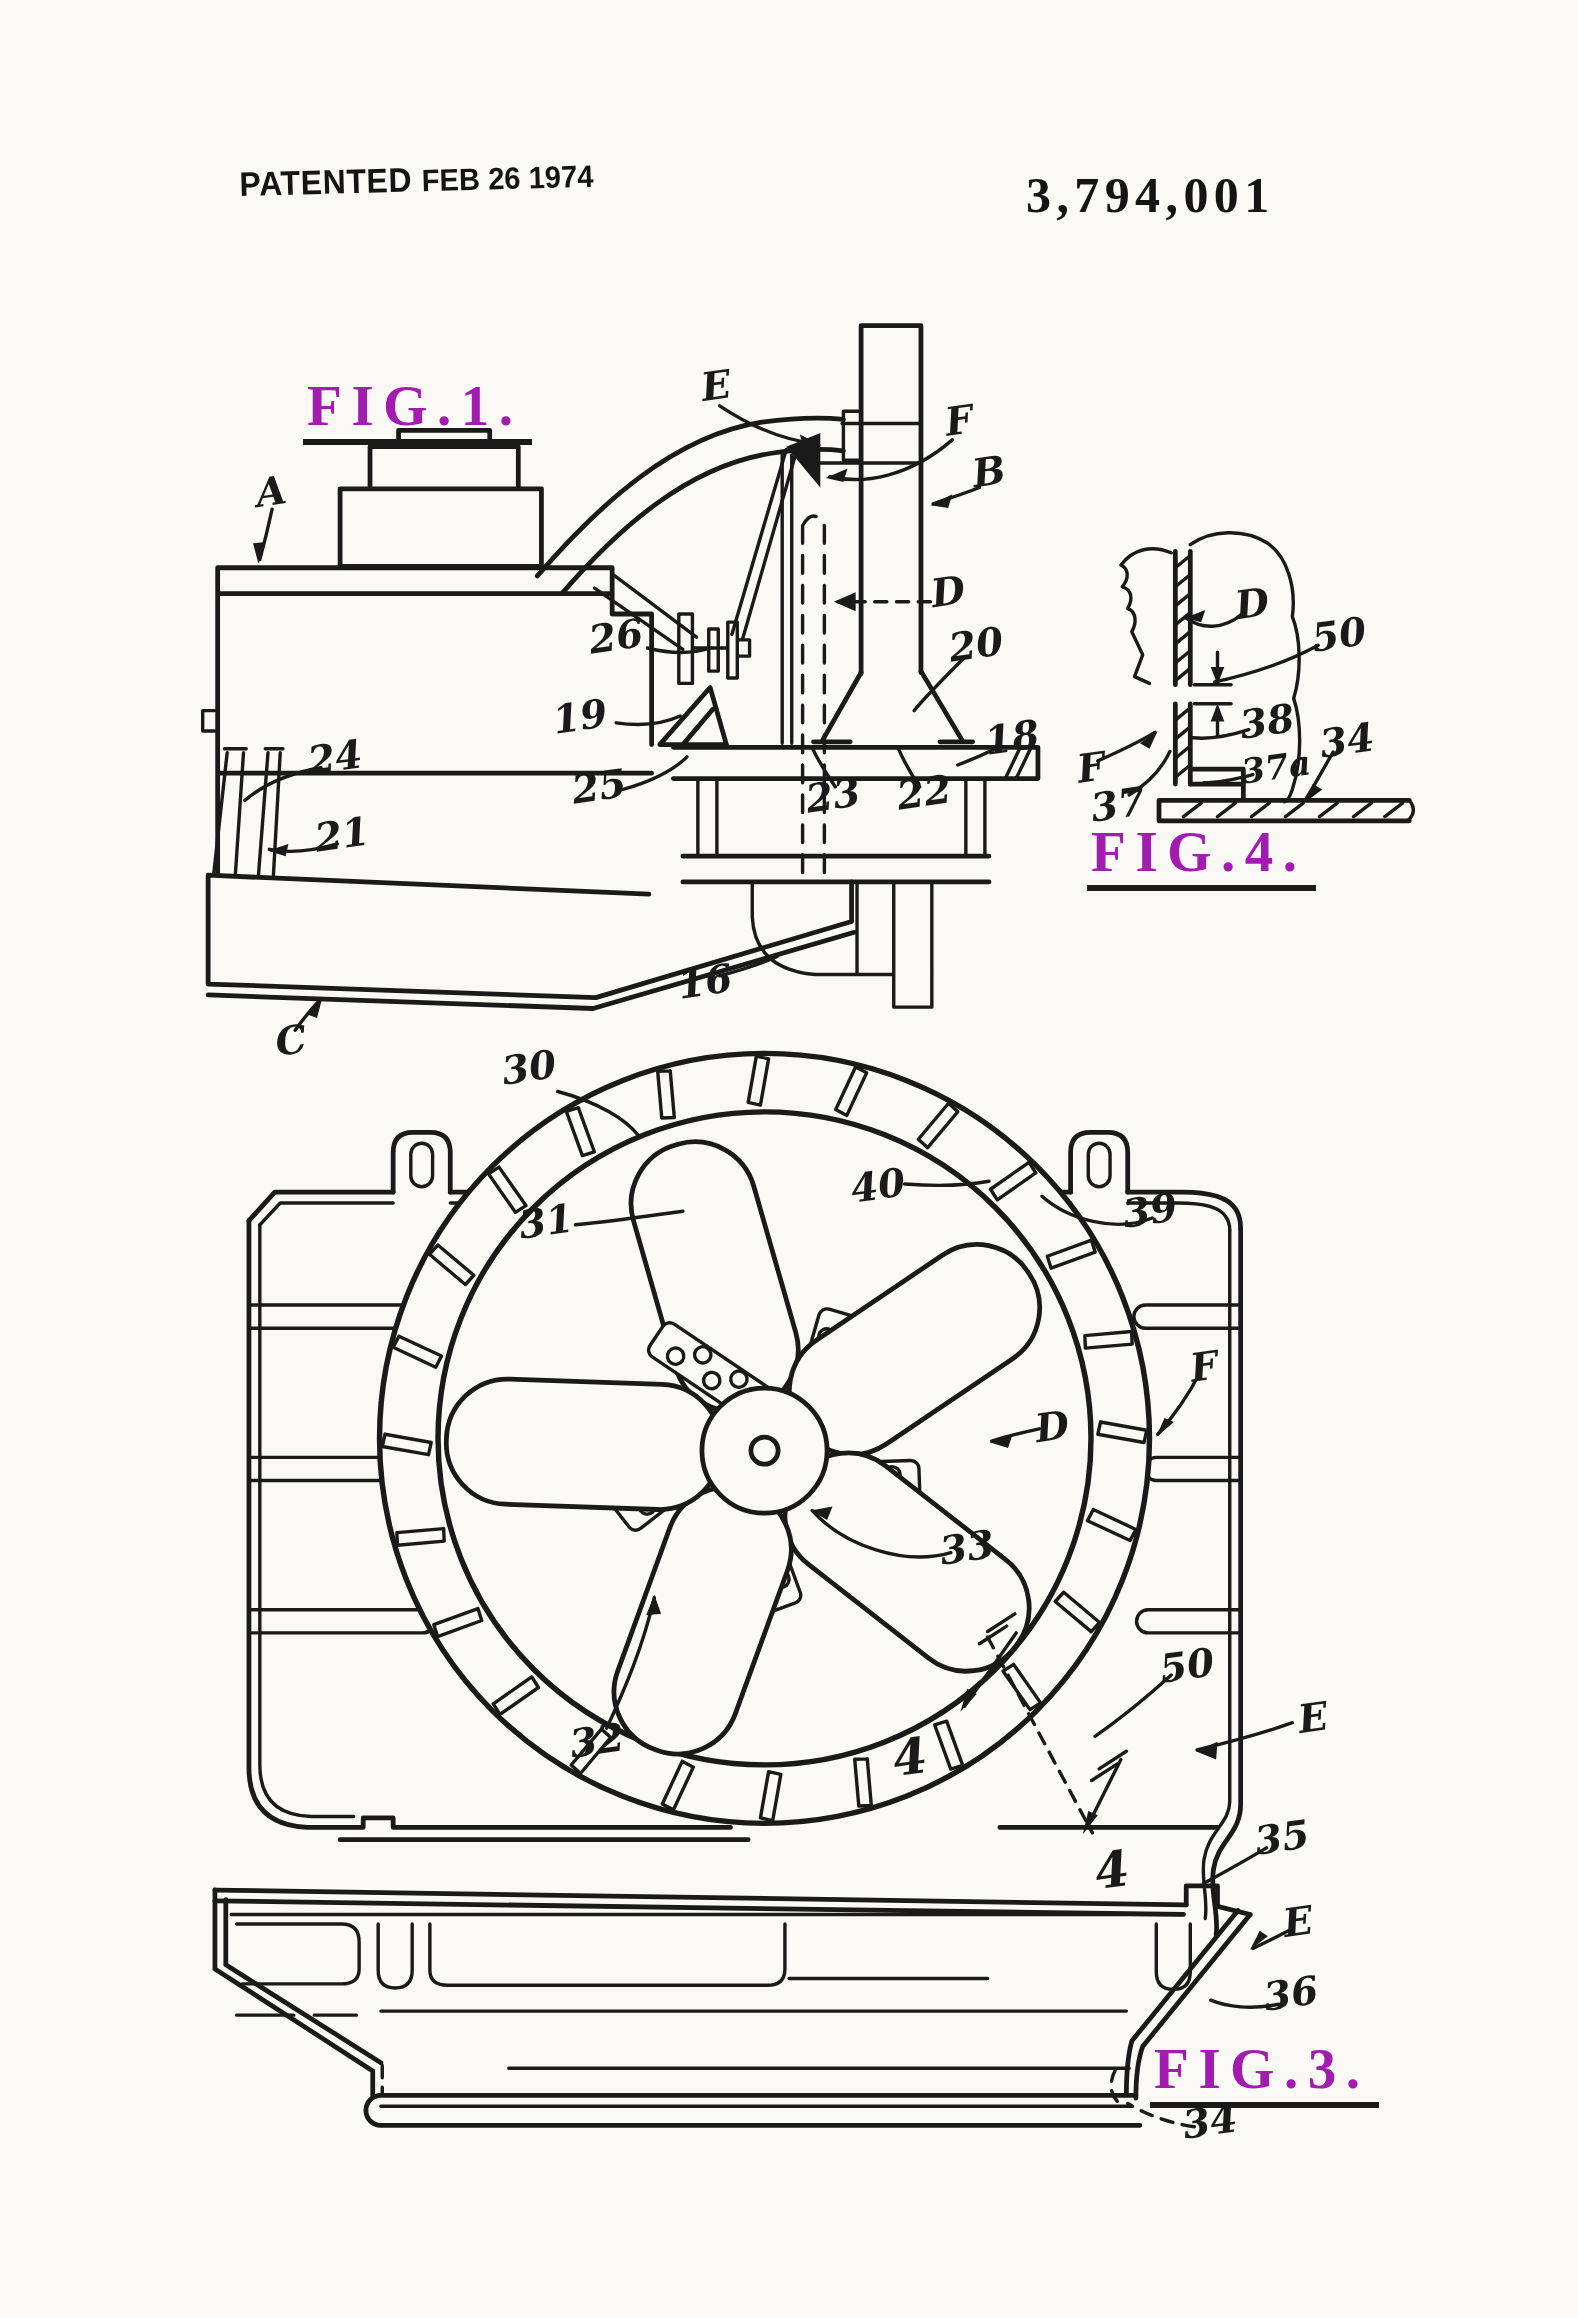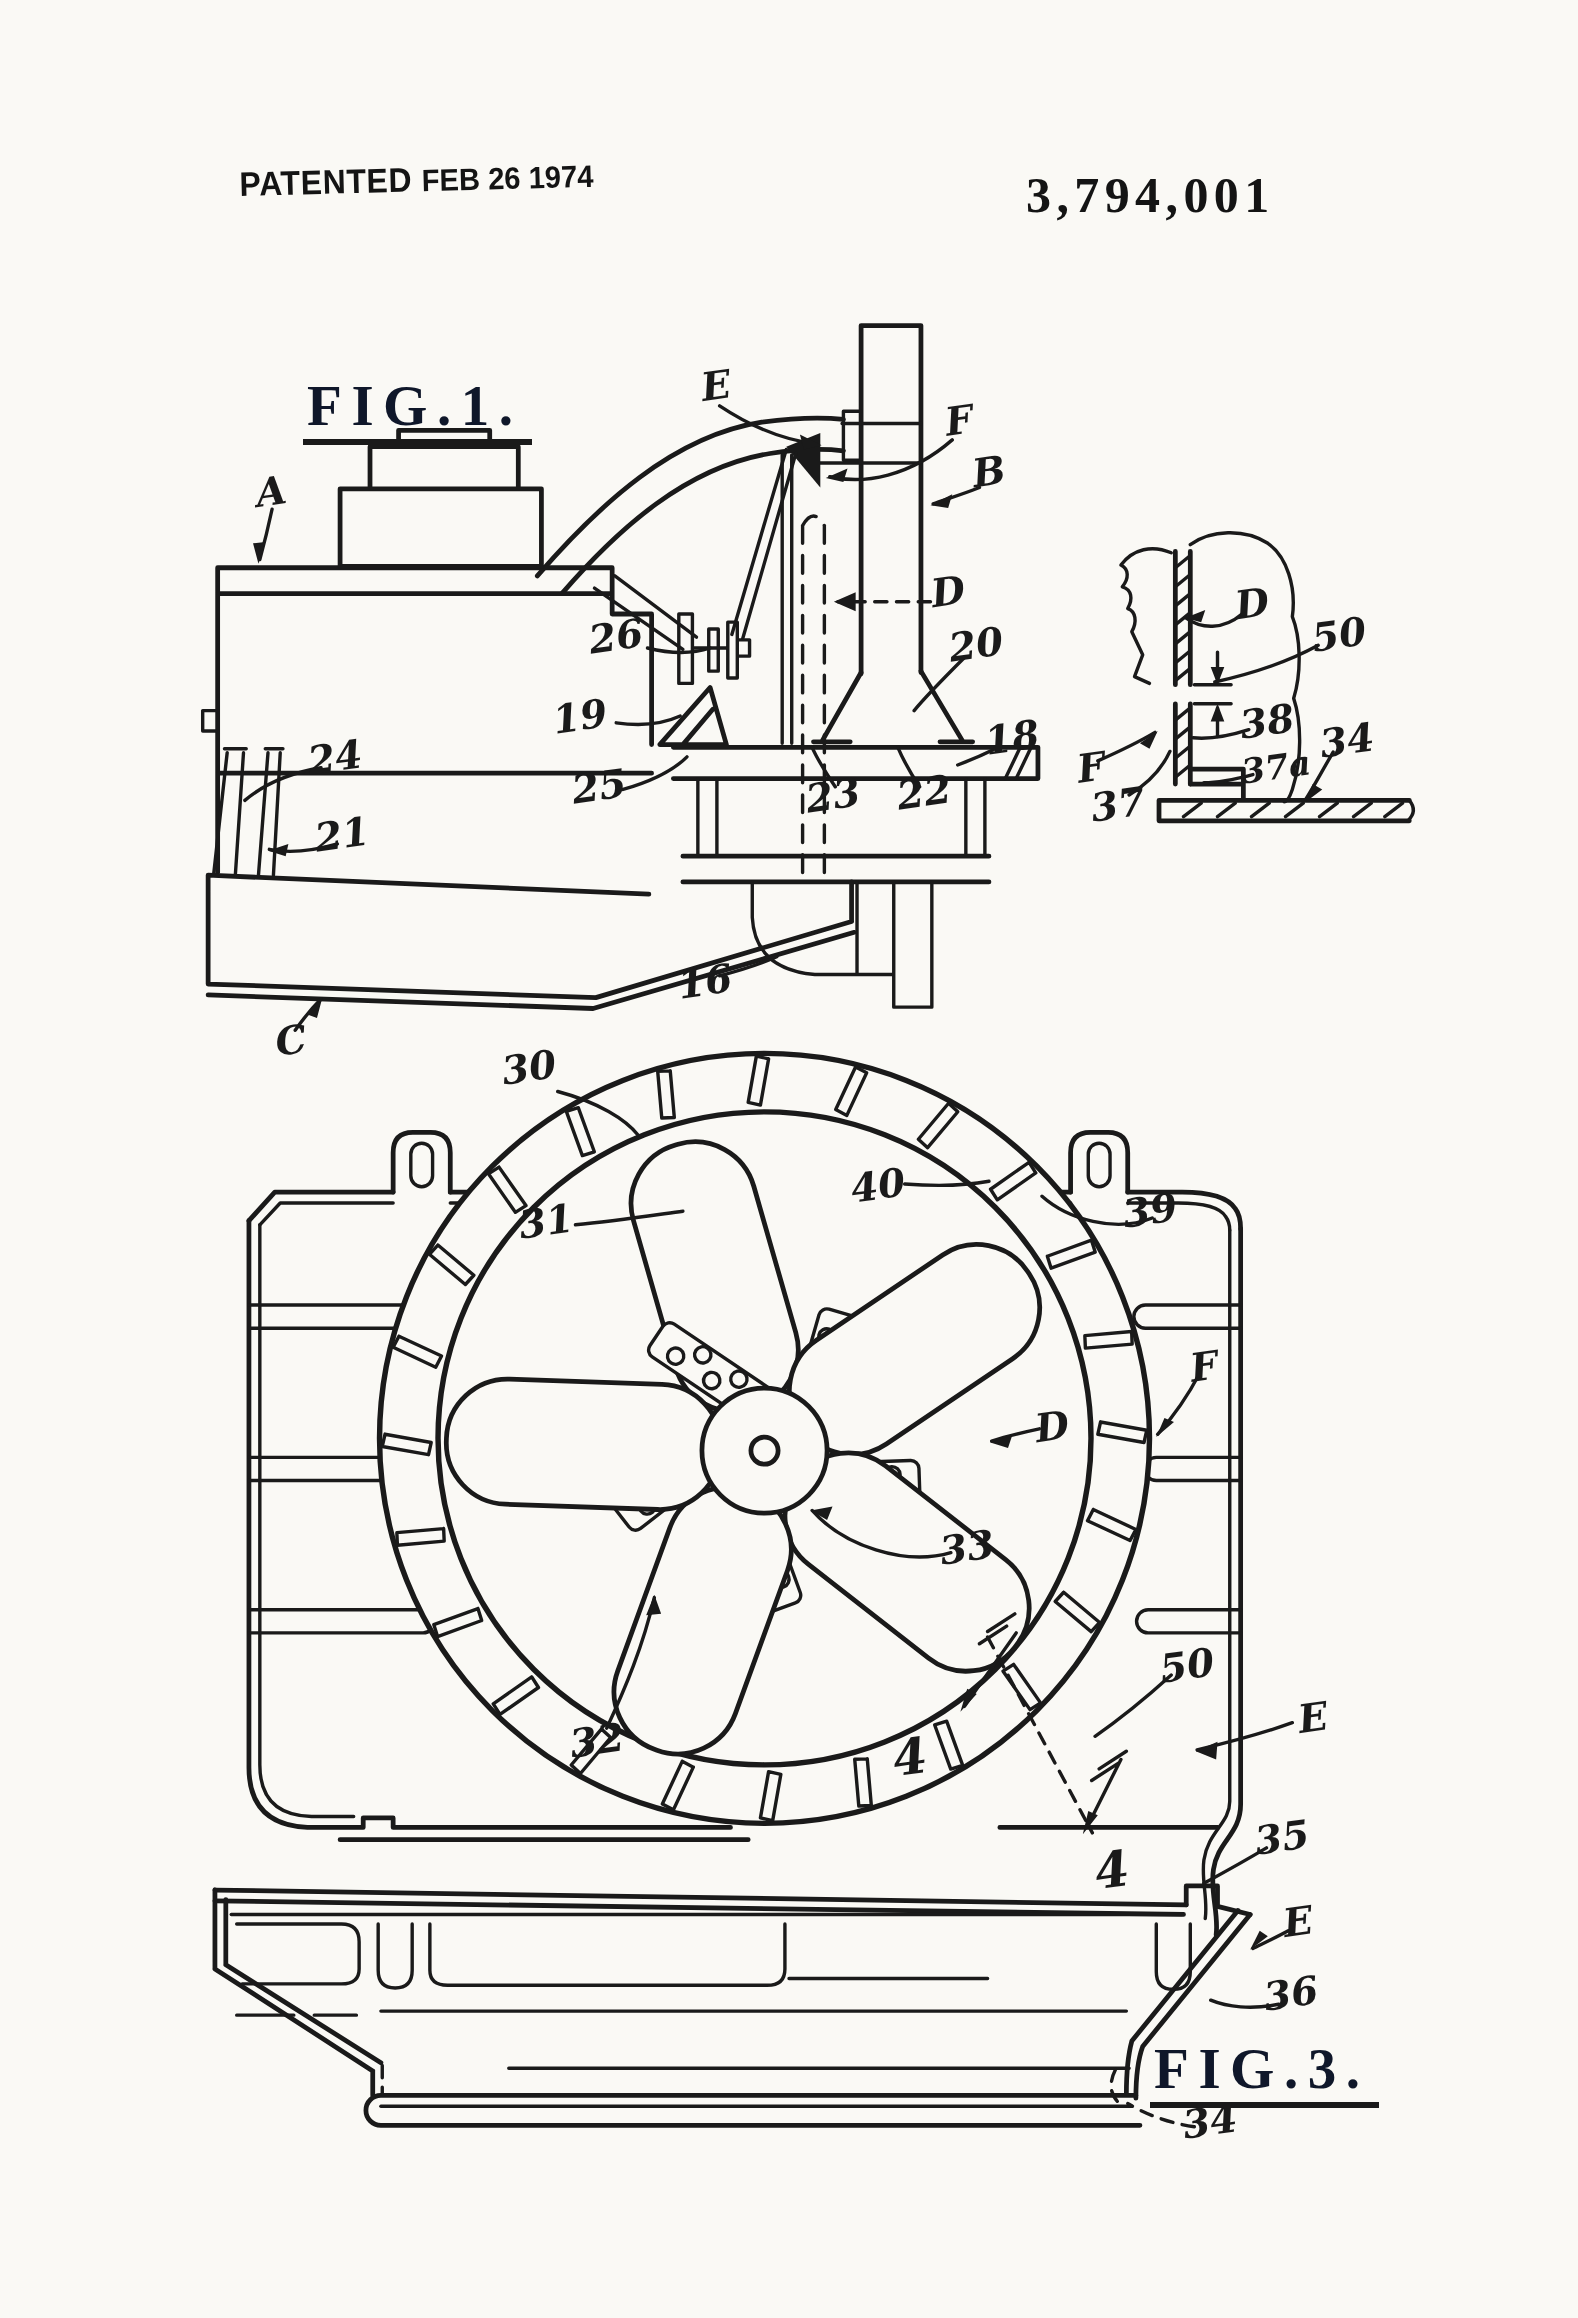--- a/index.html
+++ b/index.html
@@ -15,7 +15,7 @@
   .dash2{stroke-dasharray:18 14;}
   .ref{position:absolute;transform:translate(-50%,-50%) rotate(-8deg);font:italic 700 39px "DejaVu Serif",serif;color:#1a1a1a;white-space:nowrap;}
   .ref.small{font-size:34px;}
-  .cap{position:absolute;font:bold 57px "Liberation Serif",serif;color:#0f172a;letter-spacing:9.5px;border-bottom:6.1px solid #1a1a1a;padding:0 9.5px 1.4px 4.1px;white-space:nowrap;}
+  .cap{position:absolute;font:bold 57px "Liberation Serif",serif;color:#a21caf;letter-spacing:9.5px;border-bottom:6.1px solid #1a1a1a;padding:0 9.5px 1.4px 4.1px;white-space:nowrap;}
   .stamp{position:absolute;left:239px;top:165px;font:700 34px "Liberation Sans",sans-serif;color:#141414;transform:rotate(-1.5deg) scaleX(.94);transform-origin:left top;letter-spacing:0.7px;white-space:nowrap;}
   .stamp .date{font-size:31px;letter-spacing:0;}
   .patnum{position:absolute;left:1026px;top:166px;font:600 50px "Liberation Serif",serif;color:#141414;letter-spacing:5.4px;}

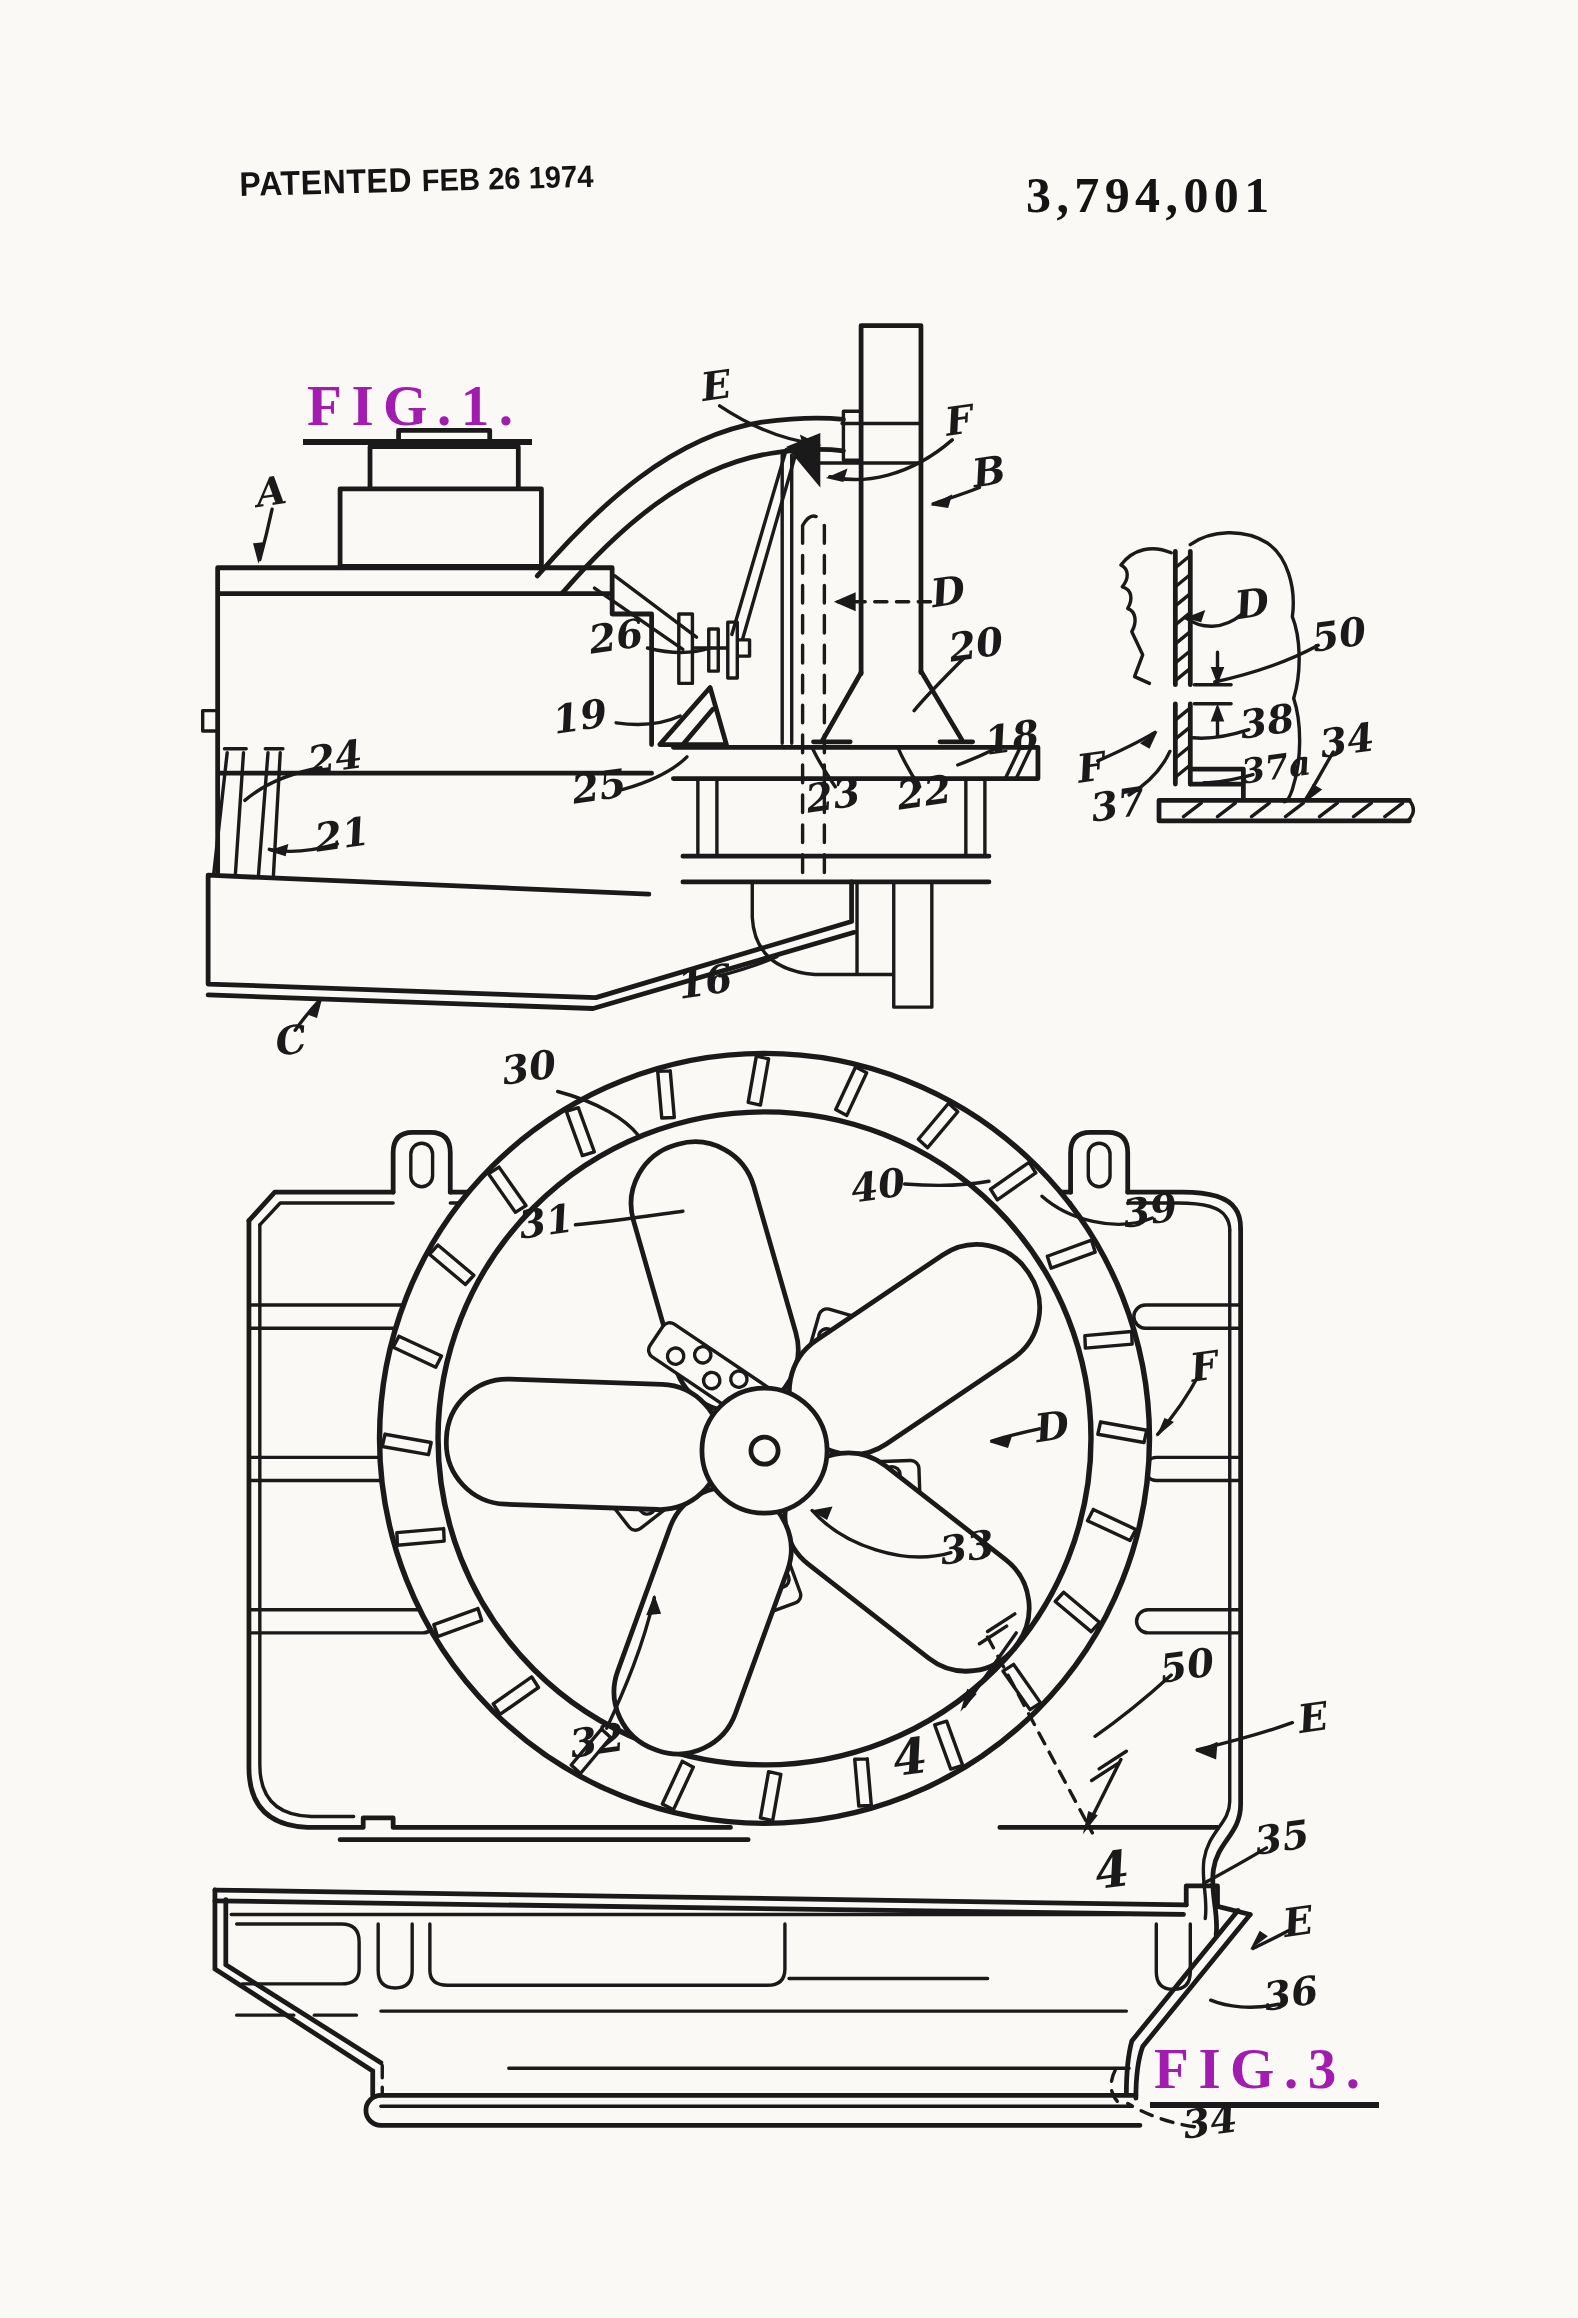--- a/index.html
+++ b/index.html
@@ -196,6 +196,7 @@
 
   <div class="cap" style="left:303px;top:373px;">FIG.1.</div>
   <div class="cap" style="left:1150px;top:2036px;">FIG.3.</div>
+  <div class="cap" style="left:1087px;top:819px;">FIG.4.</div>
 
   <span class="ref" style="left:271px;top:491px;">A</span>
   <span class="ref" style="left:716px;top:385px;">E</span>

